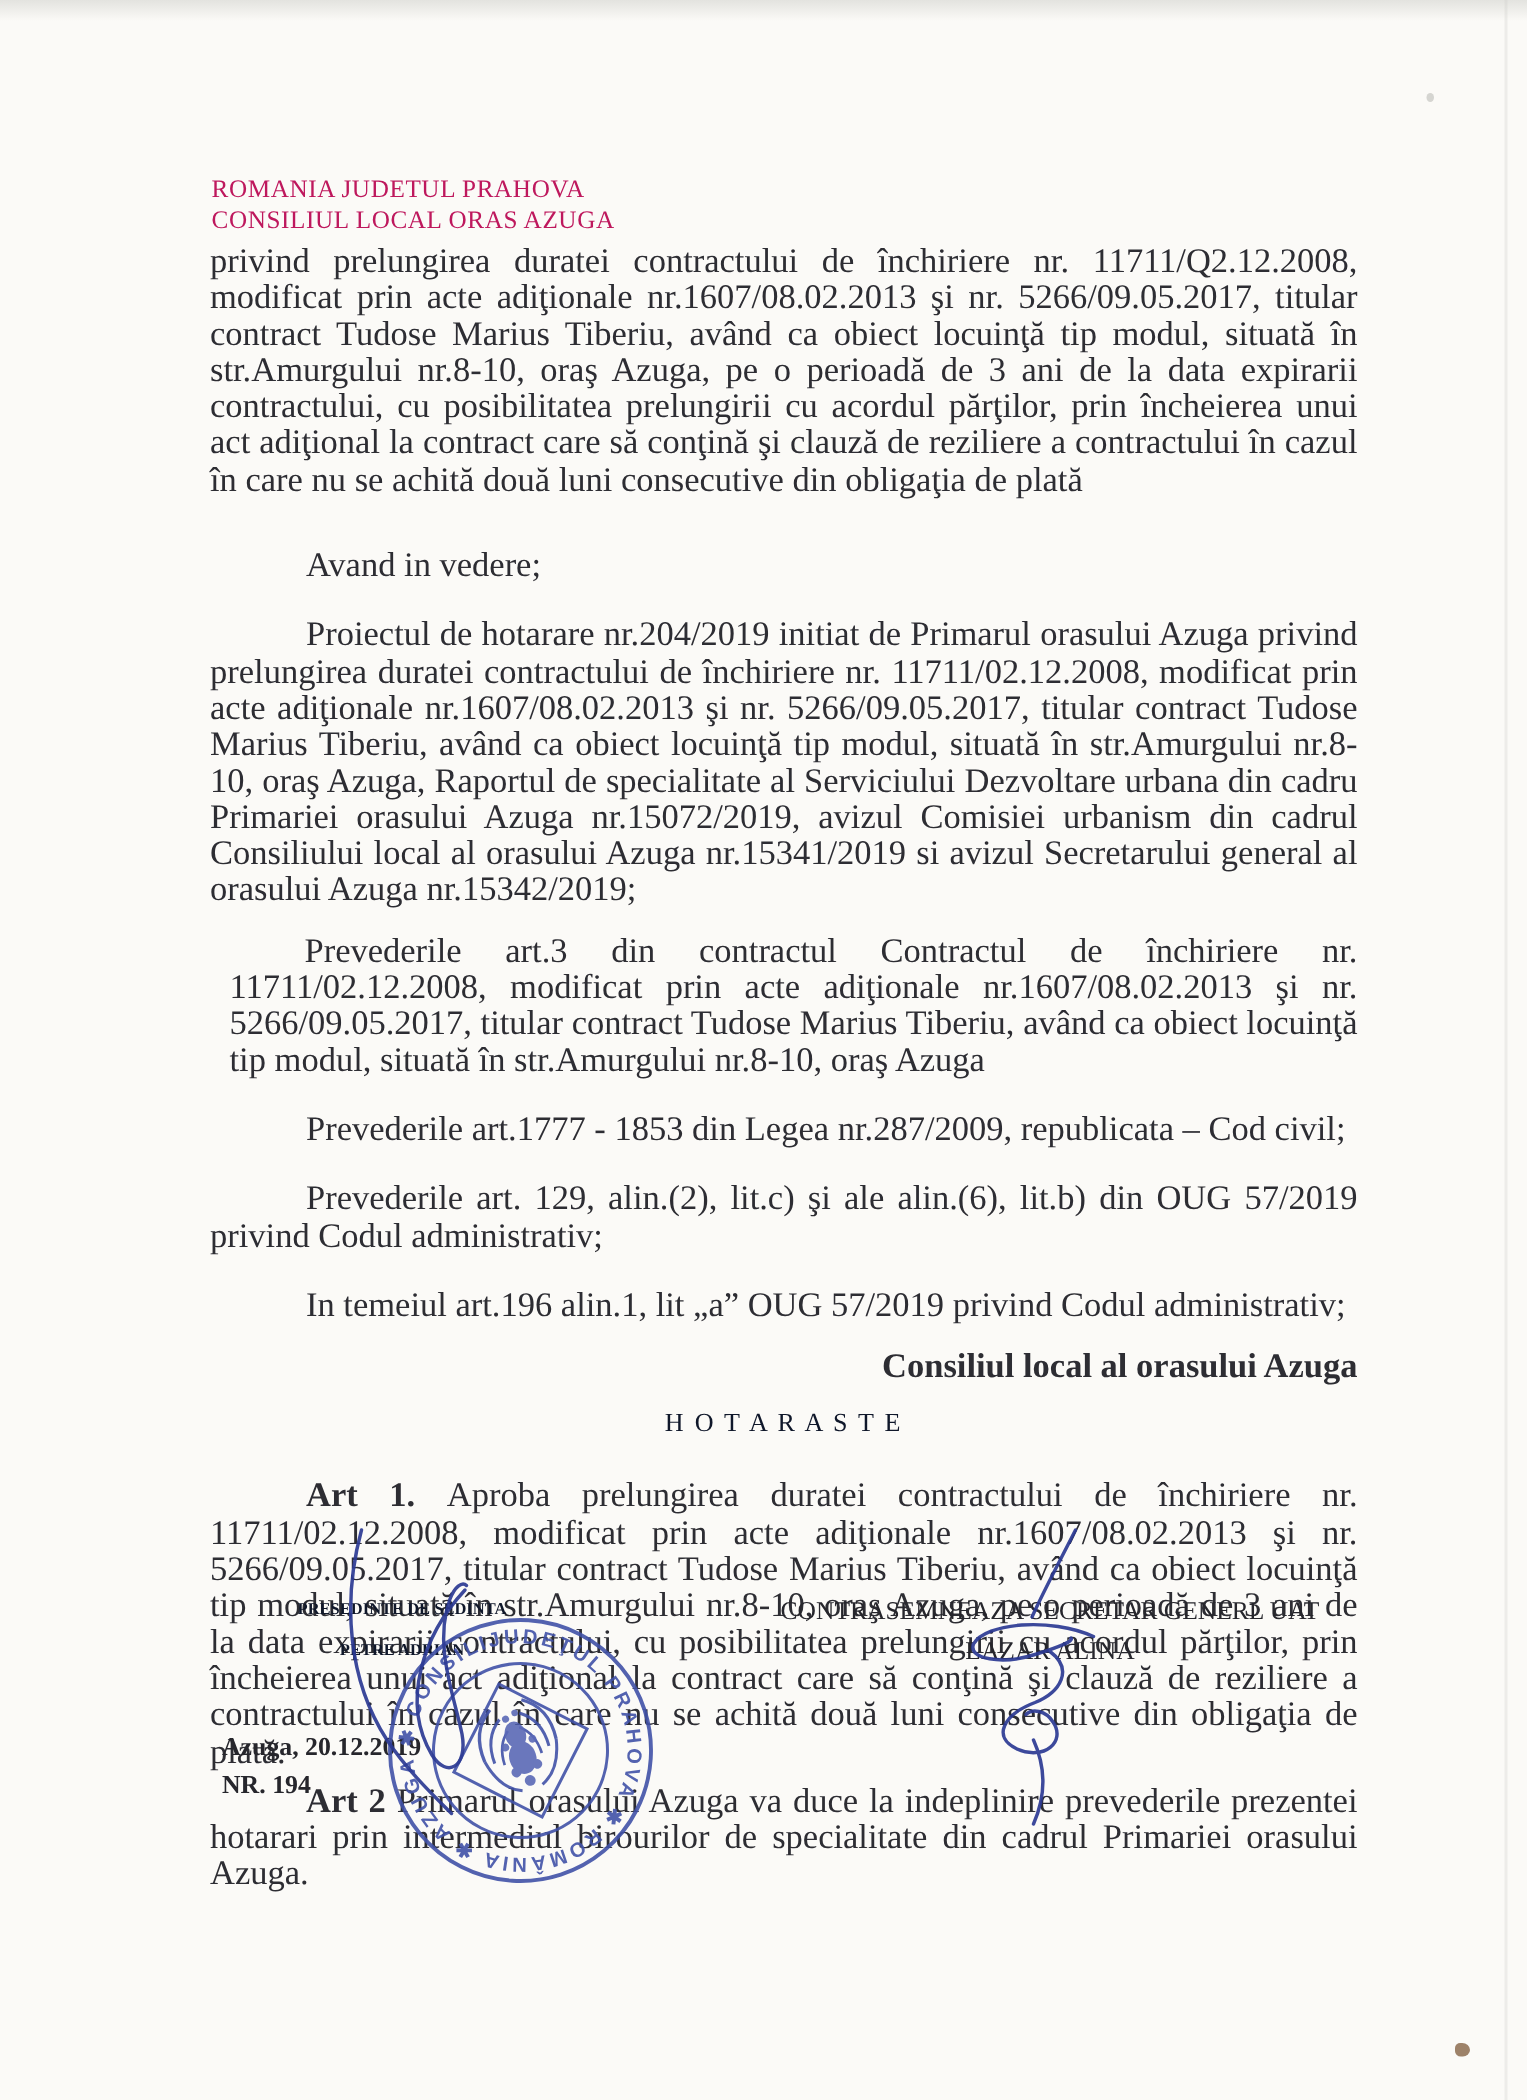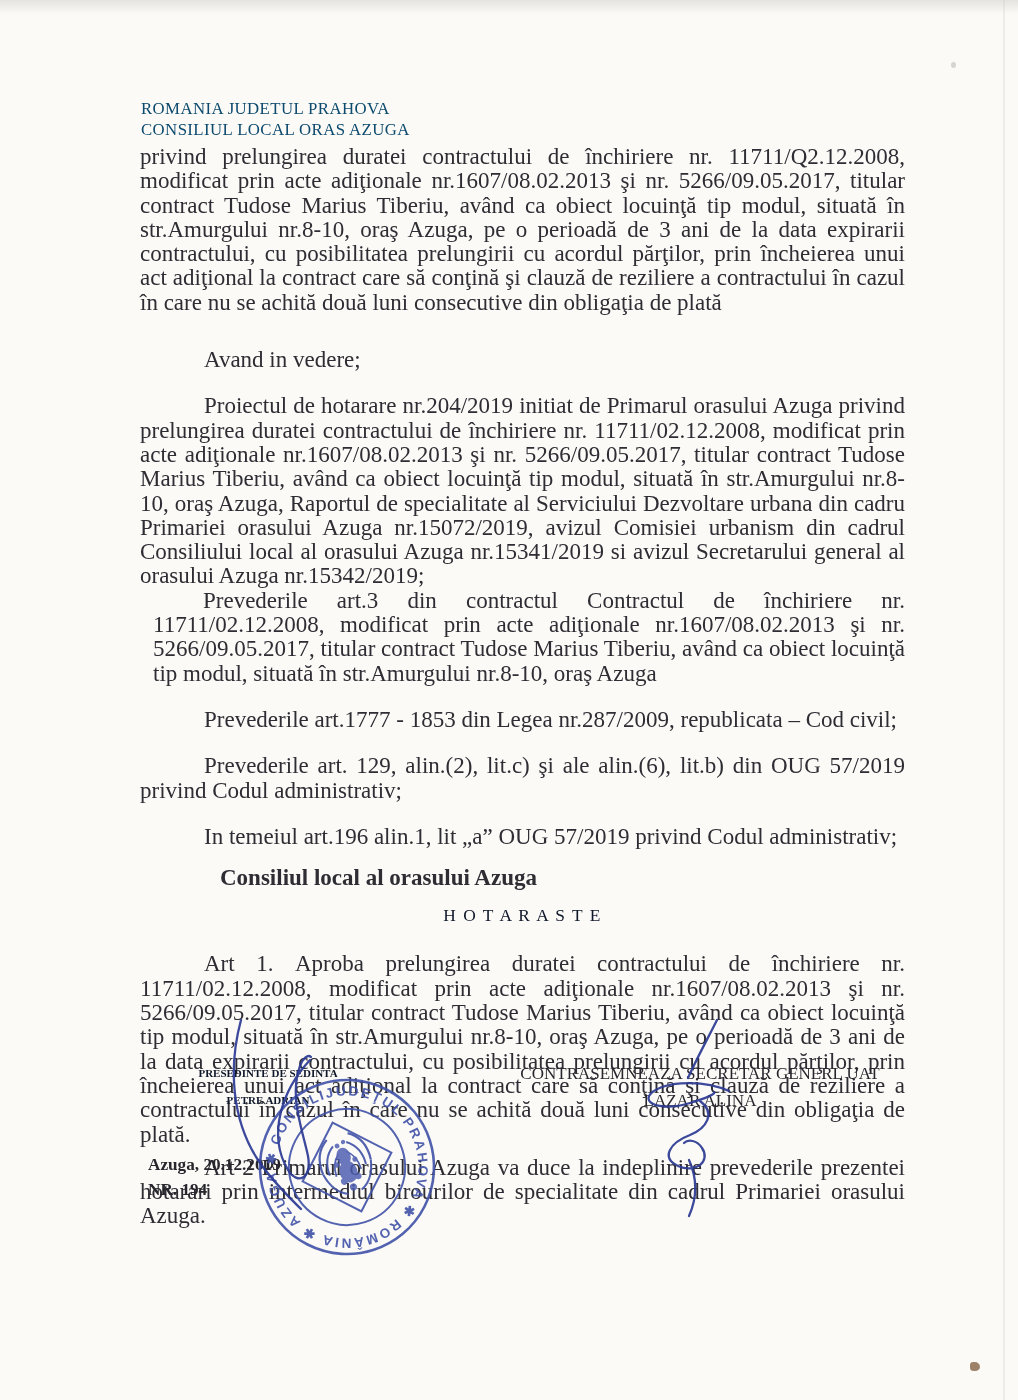--- a/index.html
+++ b/index.html
@@ -12,7 +12,7 @@
     background:linear-gradient(#e3e3df,rgba(255,255,255,0));pointer-events:none;}
   .edge-right{position:absolute;top:0;bottom:0;right:13px;width:2px;
     background:#c9c9c5;opacity:.28;pointer-events:none;}
-  .letterhead{padding-top:74px;margin-left:141px;font-size:16.8px;line-height:21px;letter-spacing:.4px;color:#0c4a6e;margin-top:24px;}
+  .letterhead{padding-top:115px;margin-left:141px;font-size:16.8px;line-height:21px;letter-spacing:.4px;color:#be185d;}
   .doc-title{margin:41px 113px 0 140px;text-align:center;font-size:17.6px;font-weight:bold;
     letter-spacing:1.5px;color:#2b2b31;}
   .bt{margin:0 113px 0 140px;font-size:23px;line-height:24.3px;text-align:justify;color:#2d2d33;}

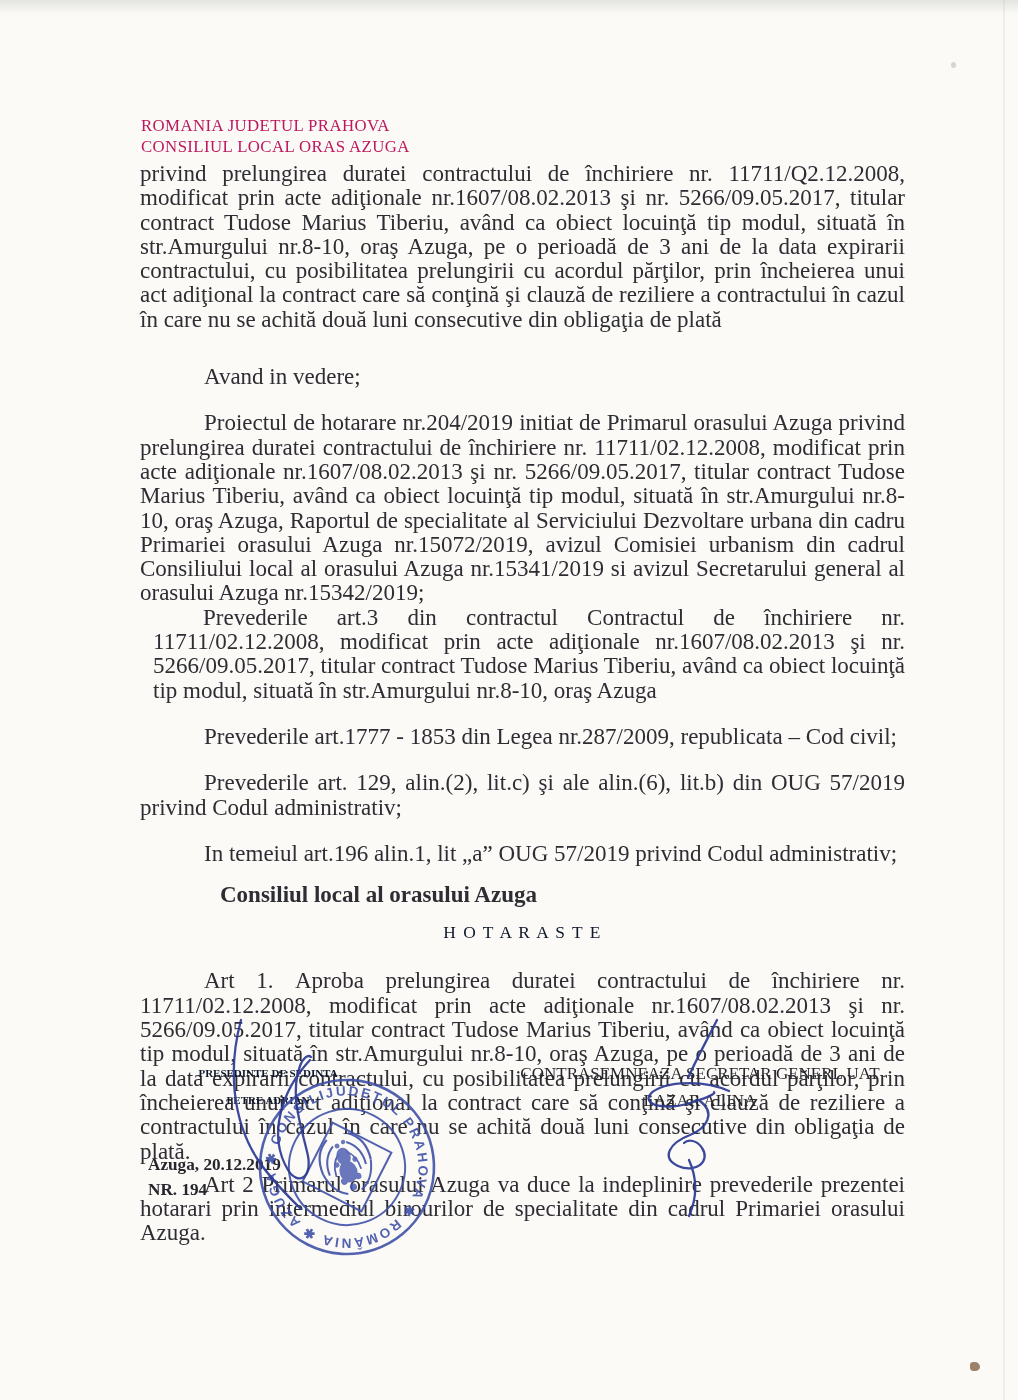--- a/index.html
+++ b/index.html
@@ -18,7 +18,7 @@
   .bt{margin:0 113px 0 140px;font-size:23px;line-height:24.3px;text-align:justify;color:#2d2d33;}
   .bt.first{margin-top:5px;}
   .indent{text-indent:64px;margin-top:22px;}
-  .hang{padding-left:13px;text-indent:50px;}
+  .hang{padding-left:13px;text-indent:50px;margin-top:16px;}
   .mt-having{margin-top:33px;}
   .mt-temeiul{margin-top:22px;}
   .council{margin-top:17px;font-weight:bold;text-indent:80px;text-align:left;}

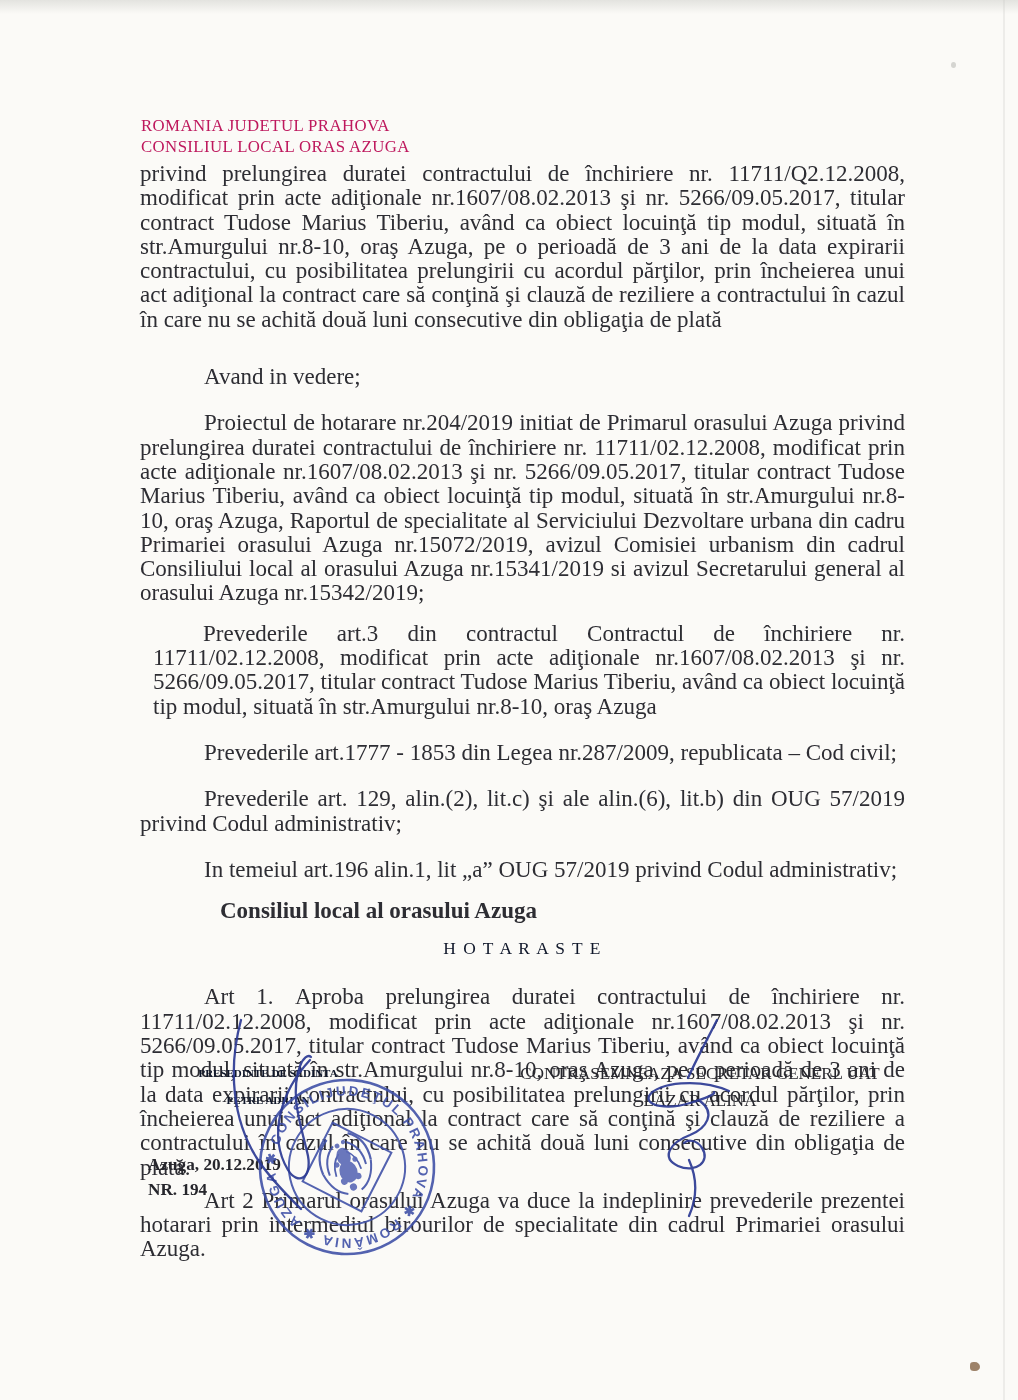--- a/index.html
+++ b/index.html
@@ -21,7 +21,7 @@
   .hang{padding-left:13px;text-indent:50px;margin-top:16px;}
   .mt-having{margin-top:33px;}
   .mt-temeiul{margin-top:22px;}
-  .council{margin-top:17px;font-weight:bold;text-indent:80px;text-align:left;}
+  .council{margin-top:17px;font-weight:bold;text-indent:80px;text-align:right;}
   .decides{margin:15px 113px 0 140px;text-align:center;font-size:17.4px;font-weight:normal;
     letter-spacing:1.5px;color:#0f172a;}
   .art1{margin-top:26px;}

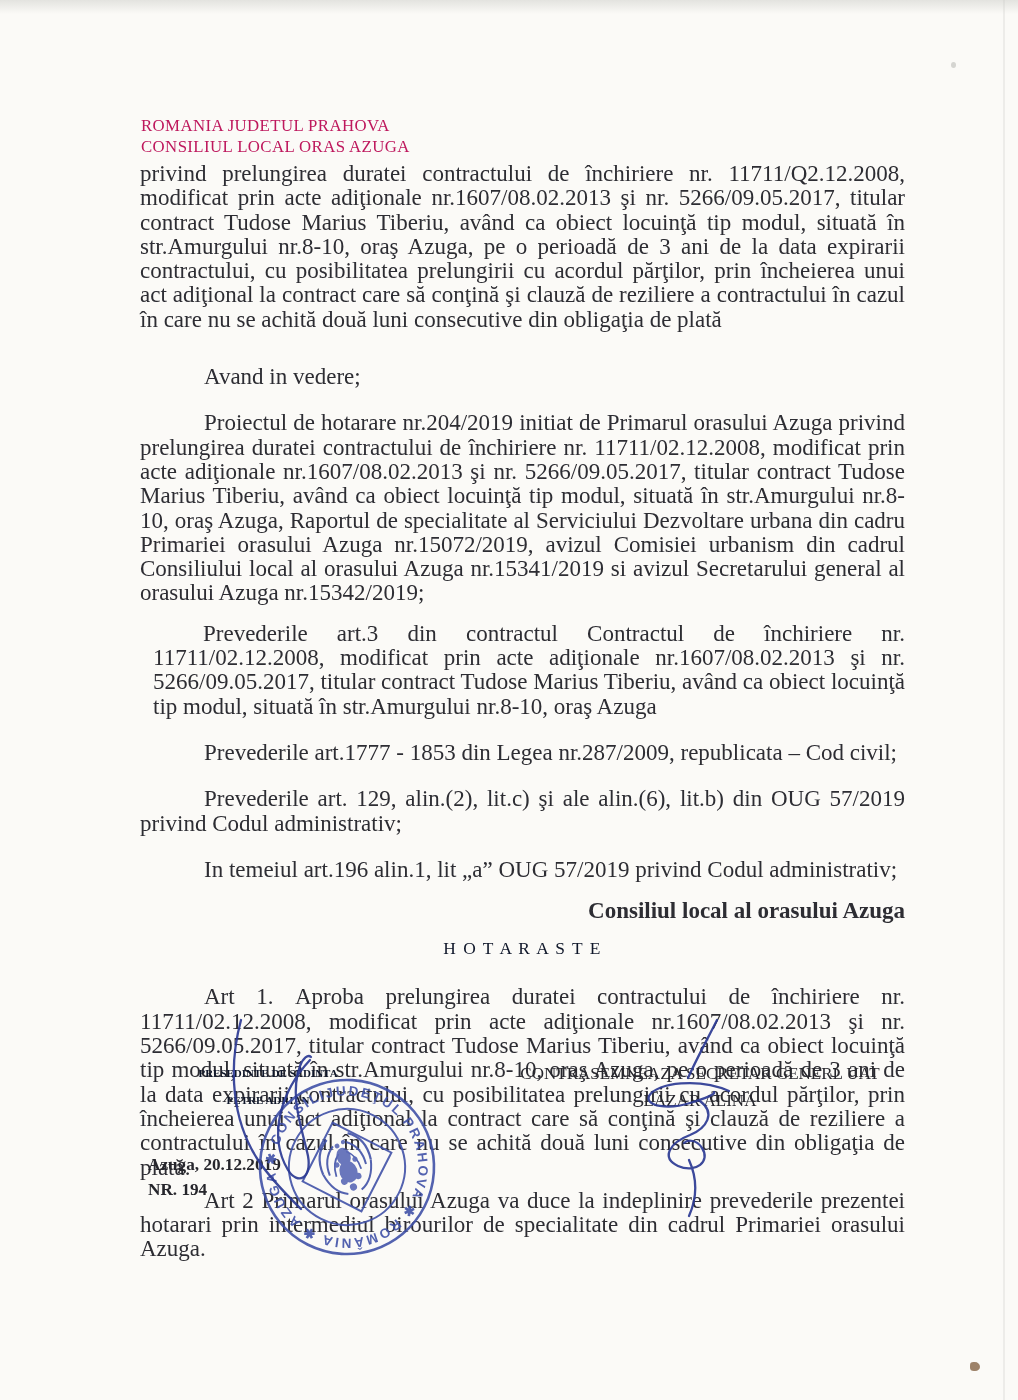--- a/index.html
+++ b/index.html
@@ -26,7 +26,7 @@
     letter-spacing:1.5px;color:#0f172a;}
   .art1{margin-top:26px;}
   .art2{margin-top:9px;}
-  .artlabel{font-weight:normal;}
+  .artlabel{font-weight:bold;}
   .sig-left{position:absolute;left:150px;top:1060px;width:236px;text-align:center;
     font-weight:bold;font-size:11px;line-height:27px;color:#0f172a;}
   .sig-right{position:absolute;left:492px;top:1060px;width:416px;text-align:center;

